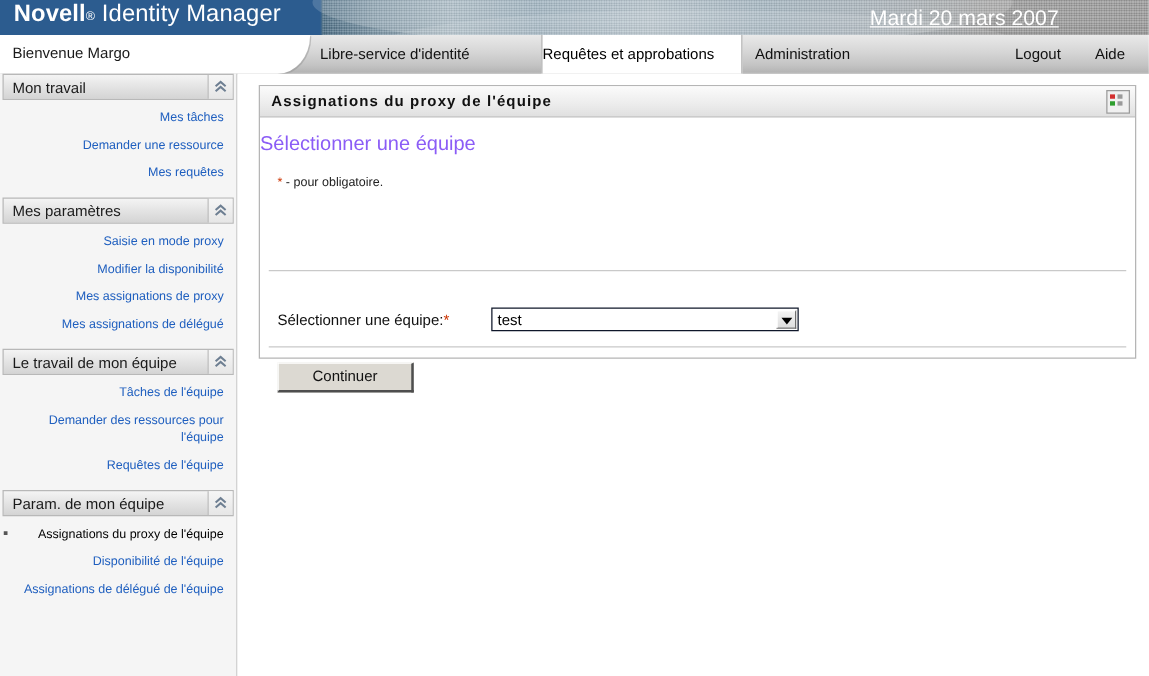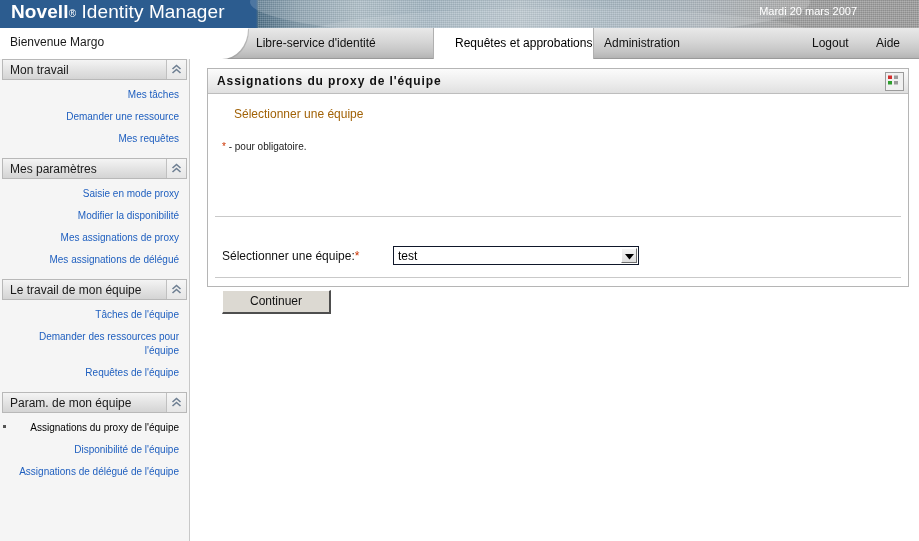--- a/index.html
+++ b/index.html
@@ -74,10 +74,11 @@
   .brand .im { font-weight: normal; }
   .banner-date {
     position: absolute;
-    right: 62px; top: 5px;
-    font-size: 11px;
+    right: 72px; top: 5px;
+    font-size: 17px;
     color: #ffffff;
     white-space: nowrap;
+    text-decoration: underline;
   }
 
   

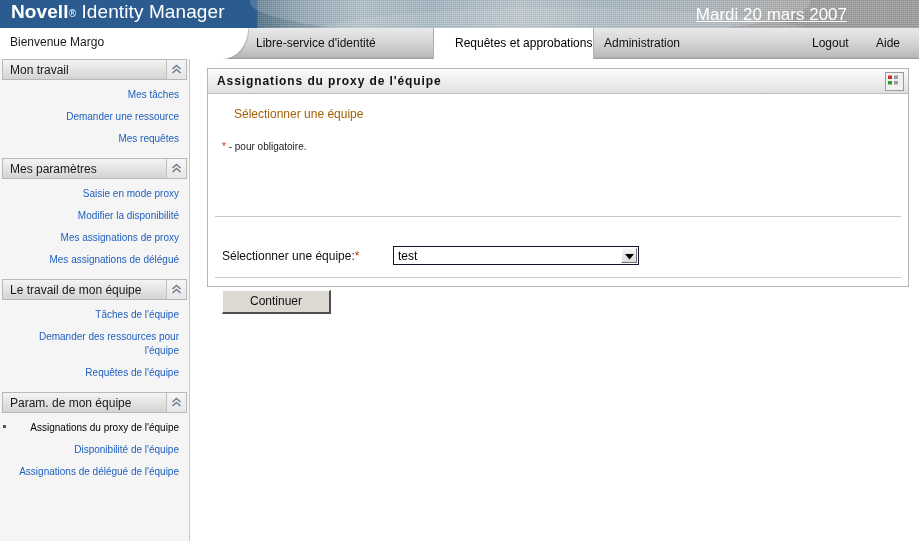--- a/index.html
+++ b/index.html
@@ -121,7 +121,6 @@
     border-right: 1px solid #b0b0b0;
     box-sizing: border-box;
     color: #000000;
-    padding-left: 21px;
   }
   .tab-selfservice { left: 256px; width: 162px; }
   .tab-requests    { left: 433px; width: 161px; }

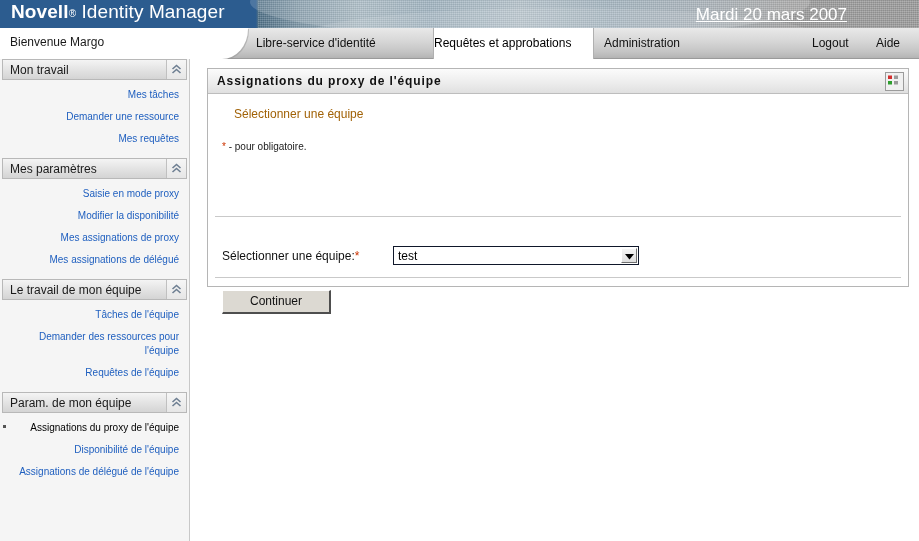--- a/index.html
+++ b/index.html
@@ -230,9 +230,9 @@
   }
   .subtitle {
     position: absolute;
-    left: 26px; top: 13px;
-    font-size: 12px;
-    color: #a16207;
+    left: 0; top: 13px;
+    font-size: 16px;
+    color: #8b5cf6;
     white-space: nowrap;
   }
   .required-note {

